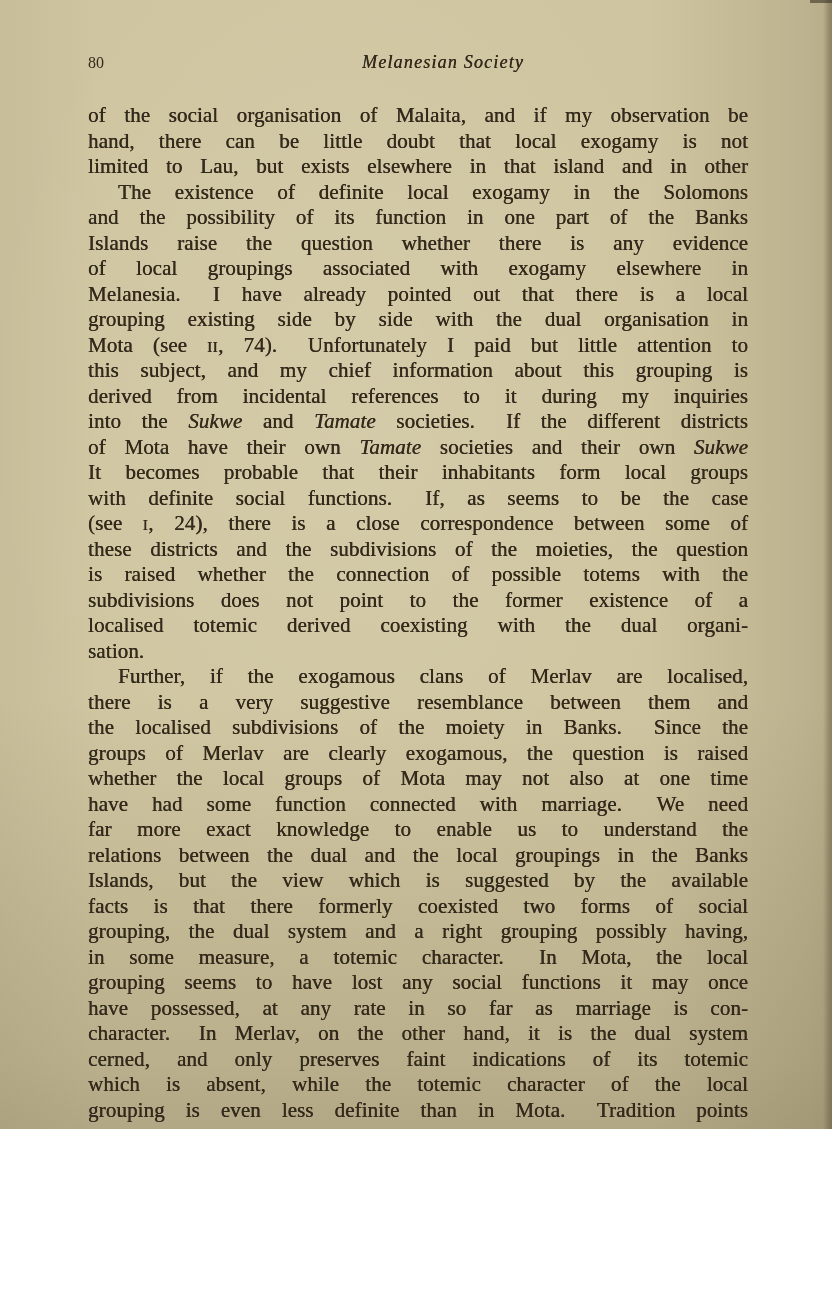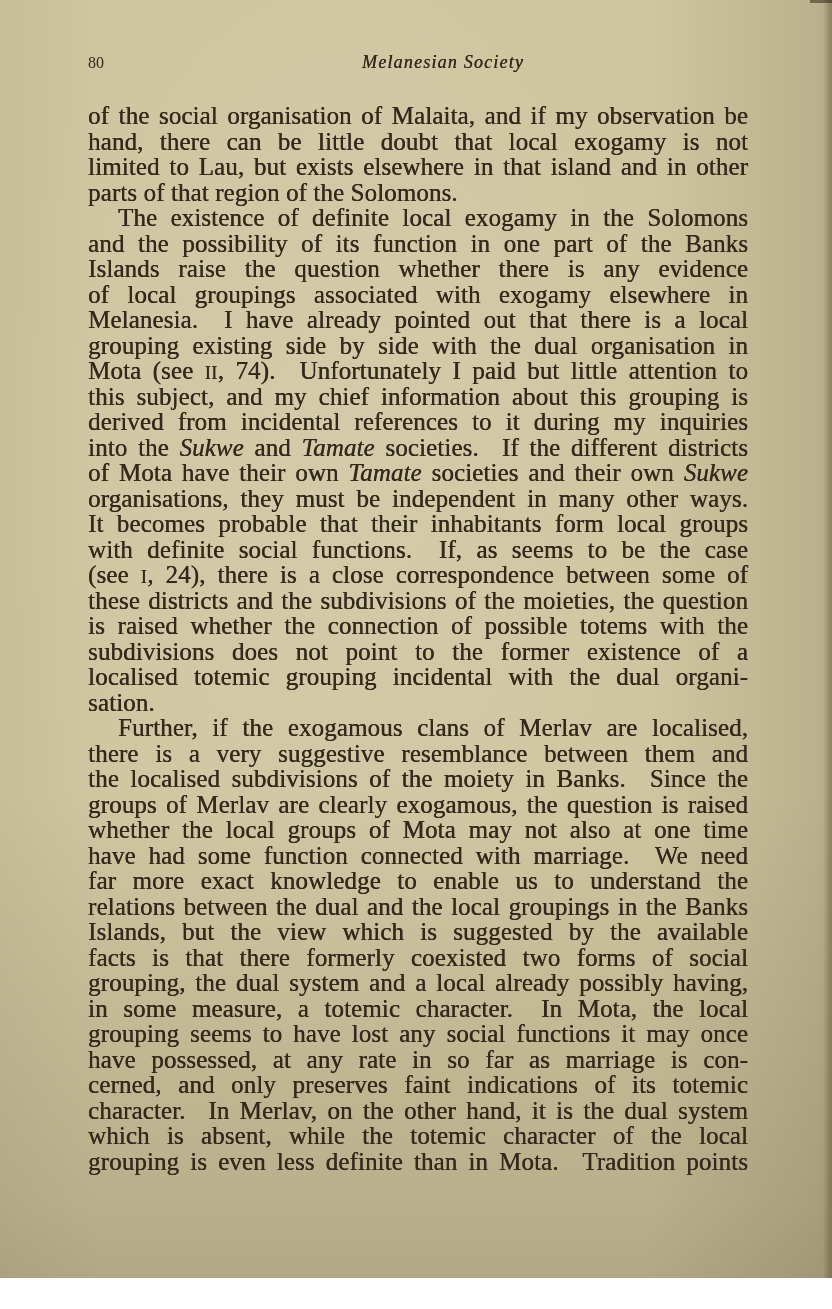--- a/index.html
+++ b/index.html
@@ -12,7 +12,7 @@
   .page {
     position: relative;
     width: 832px;
-    height: 1278px;
+    height: 1129px;
     background:
       radial-gradient(ellipse at 42% 36%, rgba(255,255,255,0.10) 0%, rgba(255,255,255,0.0) 55%),
       linear-gradient(to bottom, rgba(0,0,0,0) 62%, rgba(74,63,36,0.16) 94%, rgba(74,63,36,0.22) 100%),

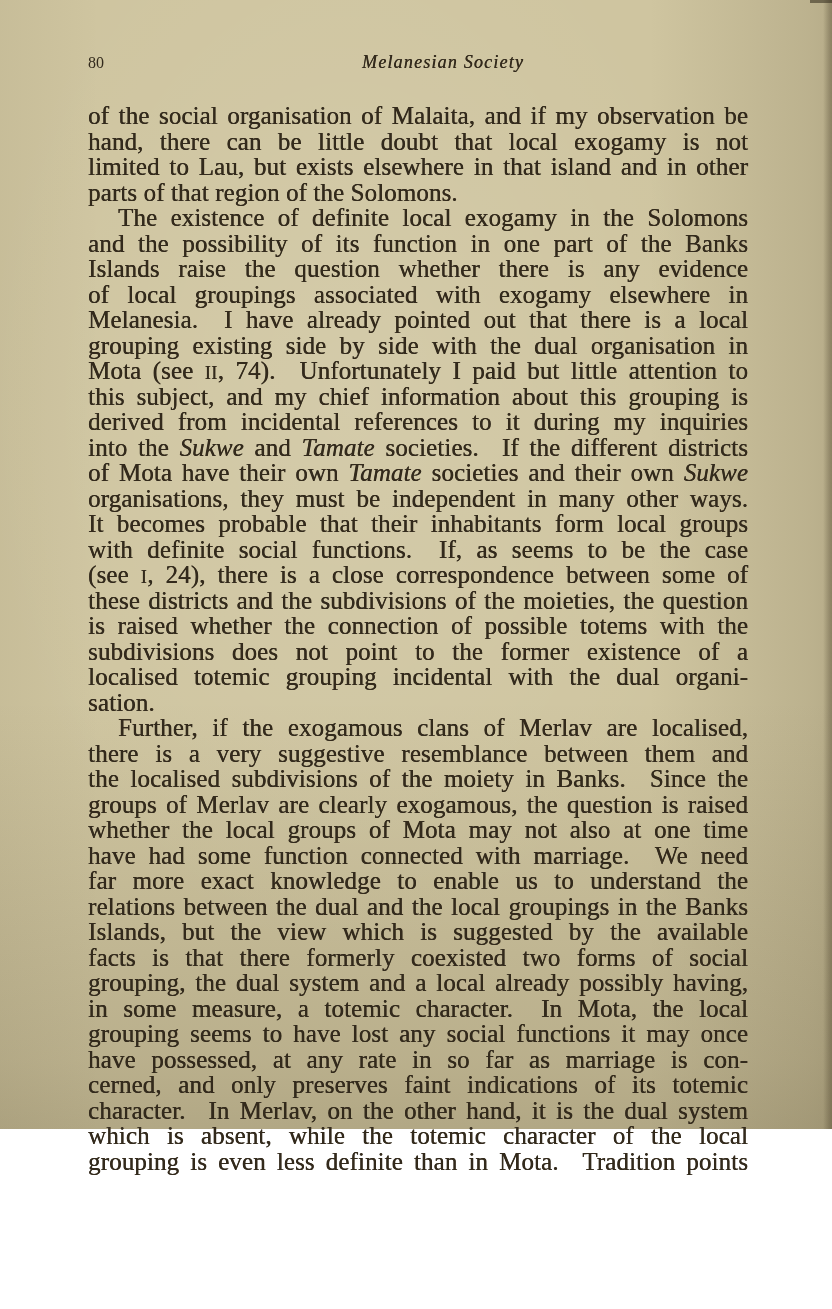--- a/index.html
+++ b/index.html
@@ -58,7 +58,7 @@
     top: 103px;
     left: 88px;
     right: 84px;
-    font-size: 25px;
+    font-size: 21px;
     line-height: 25.5px;
     text-shadow: 0.35px 0 0 currentColor;
     letter-spacing: 0.1px;

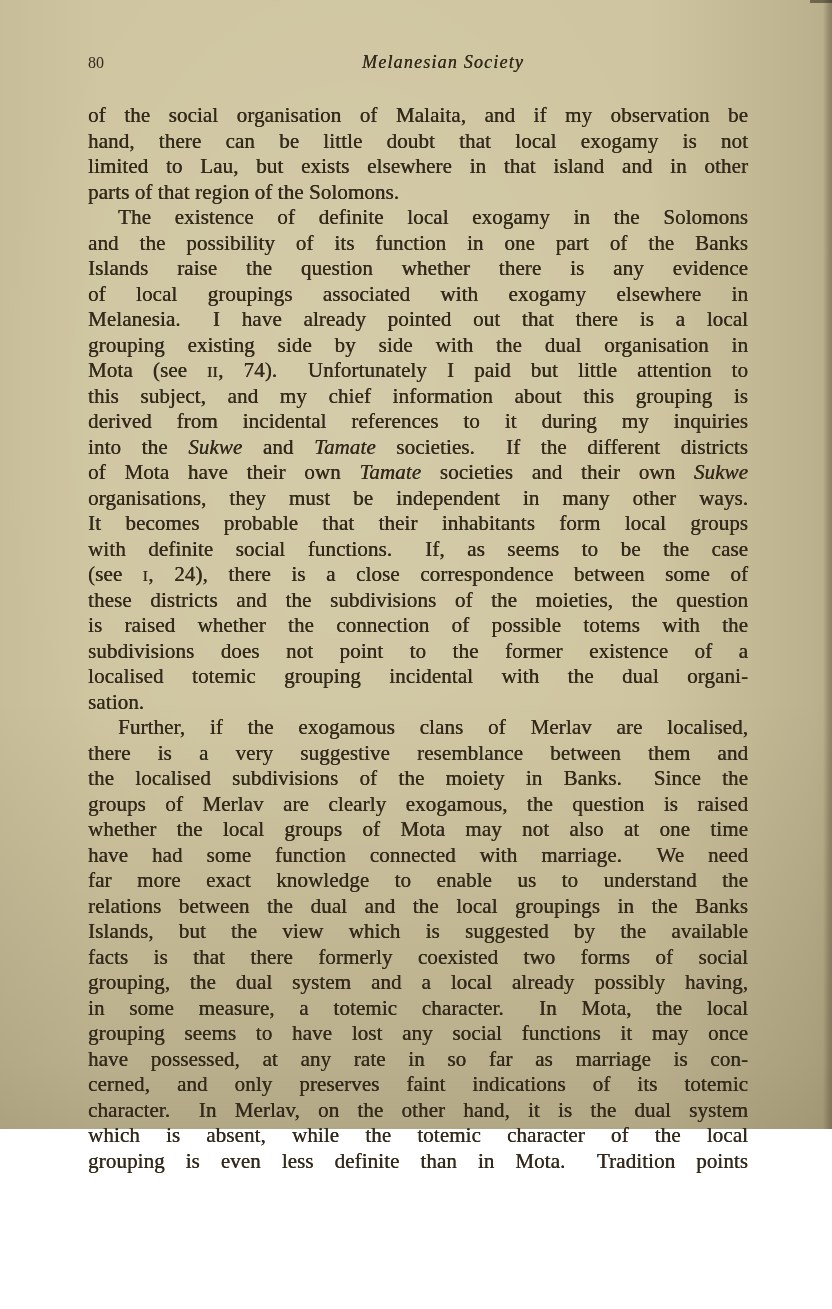--- a/index.html
+++ b/index.html
@@ -90,7 +90,6 @@
       <div class="line">of the social organisation of Malaita, and if my observation be</div>
       <div class="line">hand, there can be little doubt that local exogamy is not</div>
       <div class="line">limited to Lau, but exists elsewhere in that island and in other</div>
-      <div class="line para-end">parts of that region of the Solomons.</div>
       <div class="line indent">The existence of definite local exogamy in the Solomons</div>
       <div class="line">and the possibility of its function in one part of the Banks</div>
       <div class="line">Islands raise the question whether there is any evidence</div>

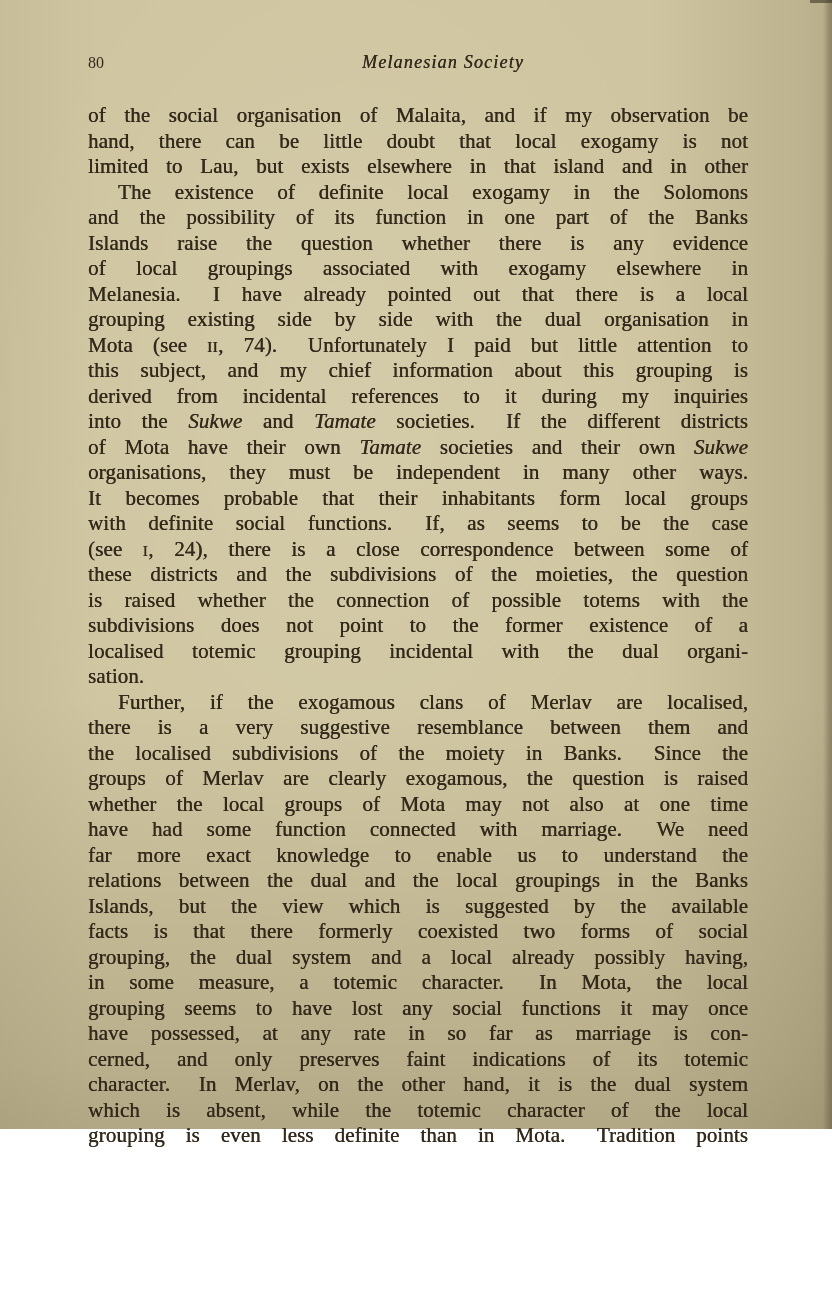--- a/index.html
+++ b/index.html
@@ -101,7 +101,6 @@
       <div class="line">derived from incidental references to it during my inquiries</div>
       <div class="line">into the <i>Sukwe</i> and <i>Tamate</i> societies.  If the different districts</div>
       <div class="line">of Mota have their own <i>Tamate</i> societies and their own <i>Sukwe</i></div>
-      <div class="line">organisations, they must be independent in many other ways.</div>
       <div class="line">It becomes probable that their inhabitants form local groups</div>
       <div class="line">with definite social functions.  If, as seems to be the case</div>
       <div class="line">(see <span class="sc">i</span>, 24), there is a close correspondence between some of</div>

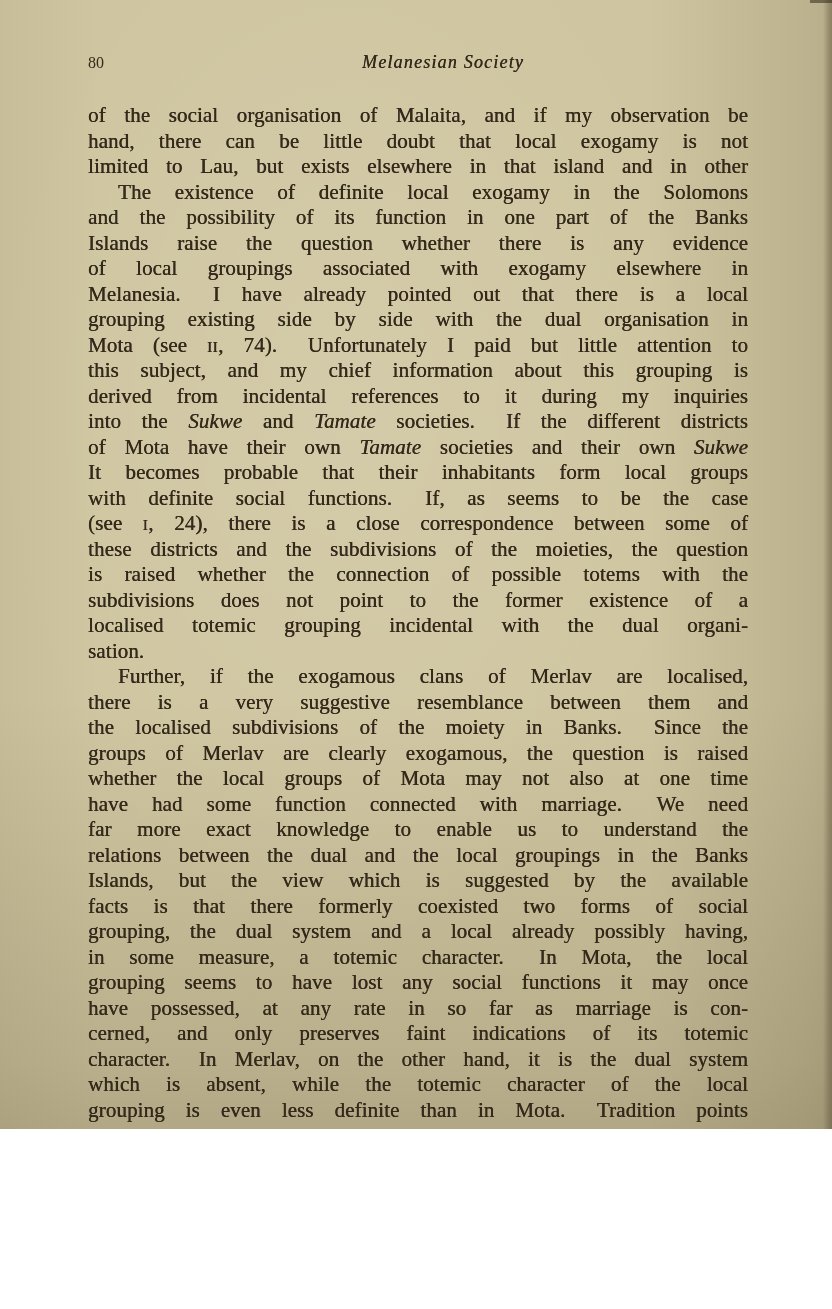--- a/index.html
+++ b/index.html
@@ -107,7 +107,7 @@
       <div class="line">these districts and the subdivisions of the moieties, the question</div>
       <div class="line">is raised whether the connection of possible totems with the</div>
       <div class="line">subdivisions does not point to the former existence of a</div>
-      <div class="line">localised totemic grouping incidental with the dual organi-</div>
+      <div class="line">localised totemic derived coexisting with the dual organi-</div>
       <div class="line para-end">sation.</div>
       <div class="line indent">Further, if the exogamous clans of Merlav are localised,</div>
       <div class="line">there is a very suggestive resemblance between them and</div>

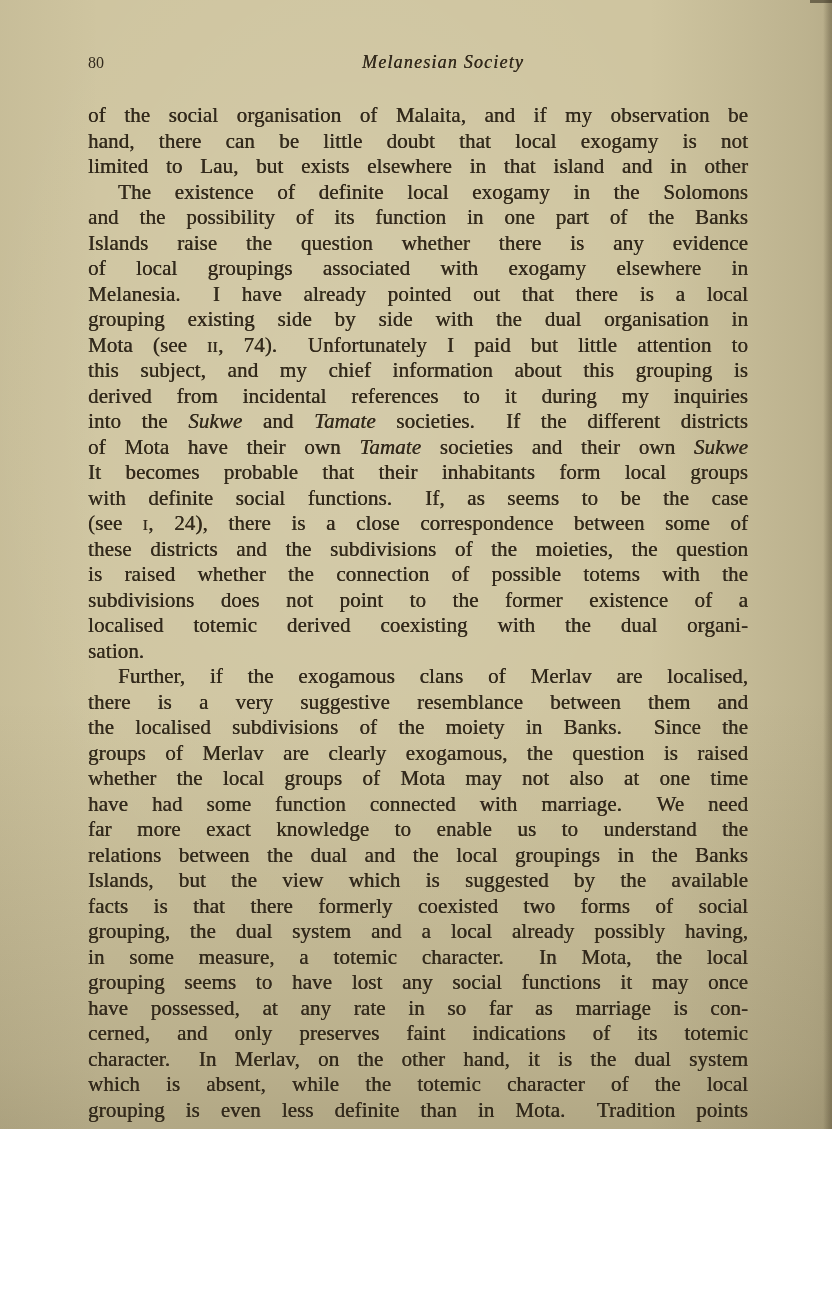--- a/index.html
+++ b/index.html
@@ -119,7 +119,7 @@
       <div class="line">relations between the dual and the local groupings in the Banks</div>
       <div class="line">Islands, but the view which is suggested by the available</div>
       <div class="line">facts is that there formerly coexisted two forms of social</div>
-      <div class="line">grouping, the dual system and a local already possibly having,</div>
+      <div class="line">grouping, the dual system and a right grouping possibly having,</div>
       <div class="line">in some measure, a totemic character.  In Mota, the local</div>
       <div class="line">grouping seems to have lost any social functions it may once</div>
       <div class="line">have possessed, at any rate in so far as marriage is con-</div>

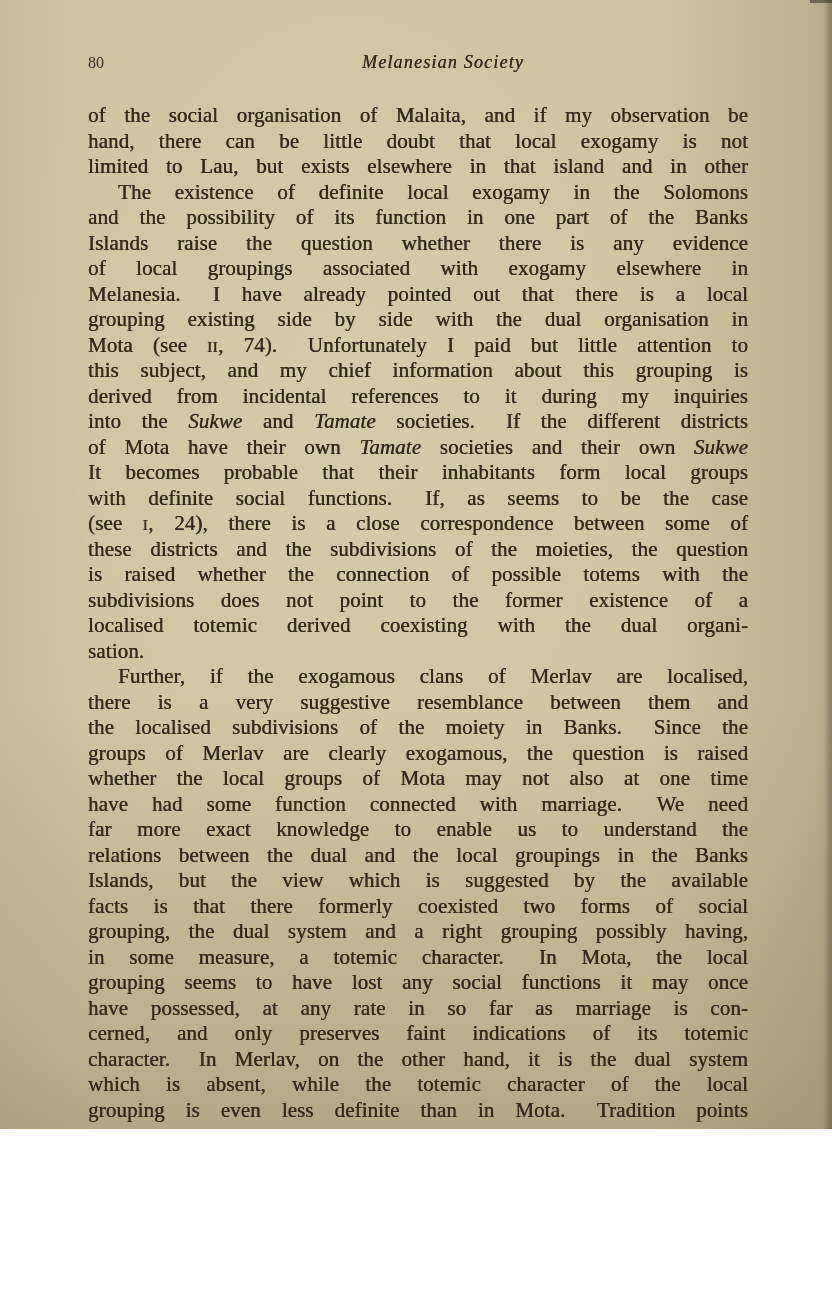--- a/index.html
+++ b/index.html
@@ -123,8 +123,8 @@
       <div class="line">in some measure, a totemic character.  In Mota, the local</div>
       <div class="line">grouping seems to have lost any social functions it may once</div>
       <div class="line">have possessed, at any rate in so far as marriage is con-</div>
+      <div class="line">character.  In Merlav, on the other hand, it is the dual system</div>
       <div class="line">cerned, and only preserves faint indications of its totemic</div>
-      <div class="line">character.  In Merlav, on the other hand, it is the dual system</div>
       <div class="line">which is absent, while the totemic character of the local</div>
       <div class="line">grouping is even less definite than in Mota.  Tradition points</div>
     </div>

